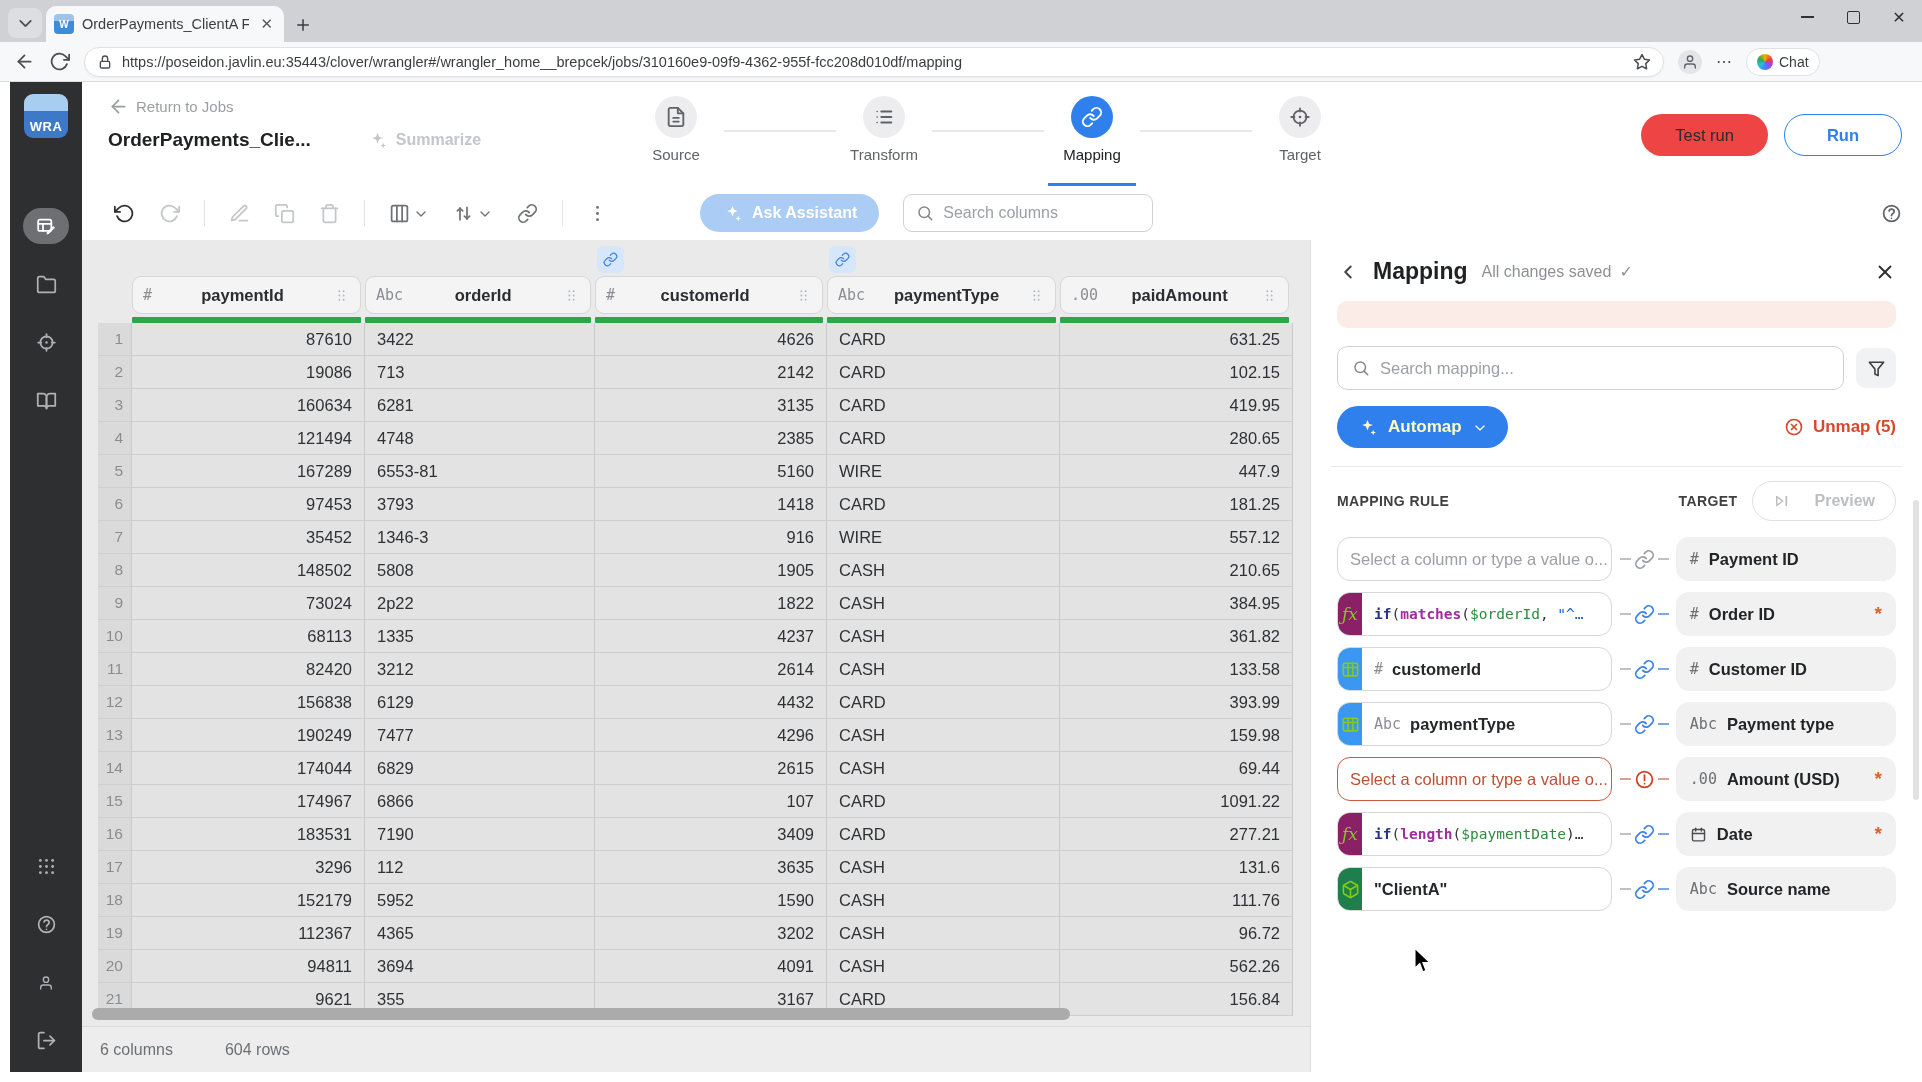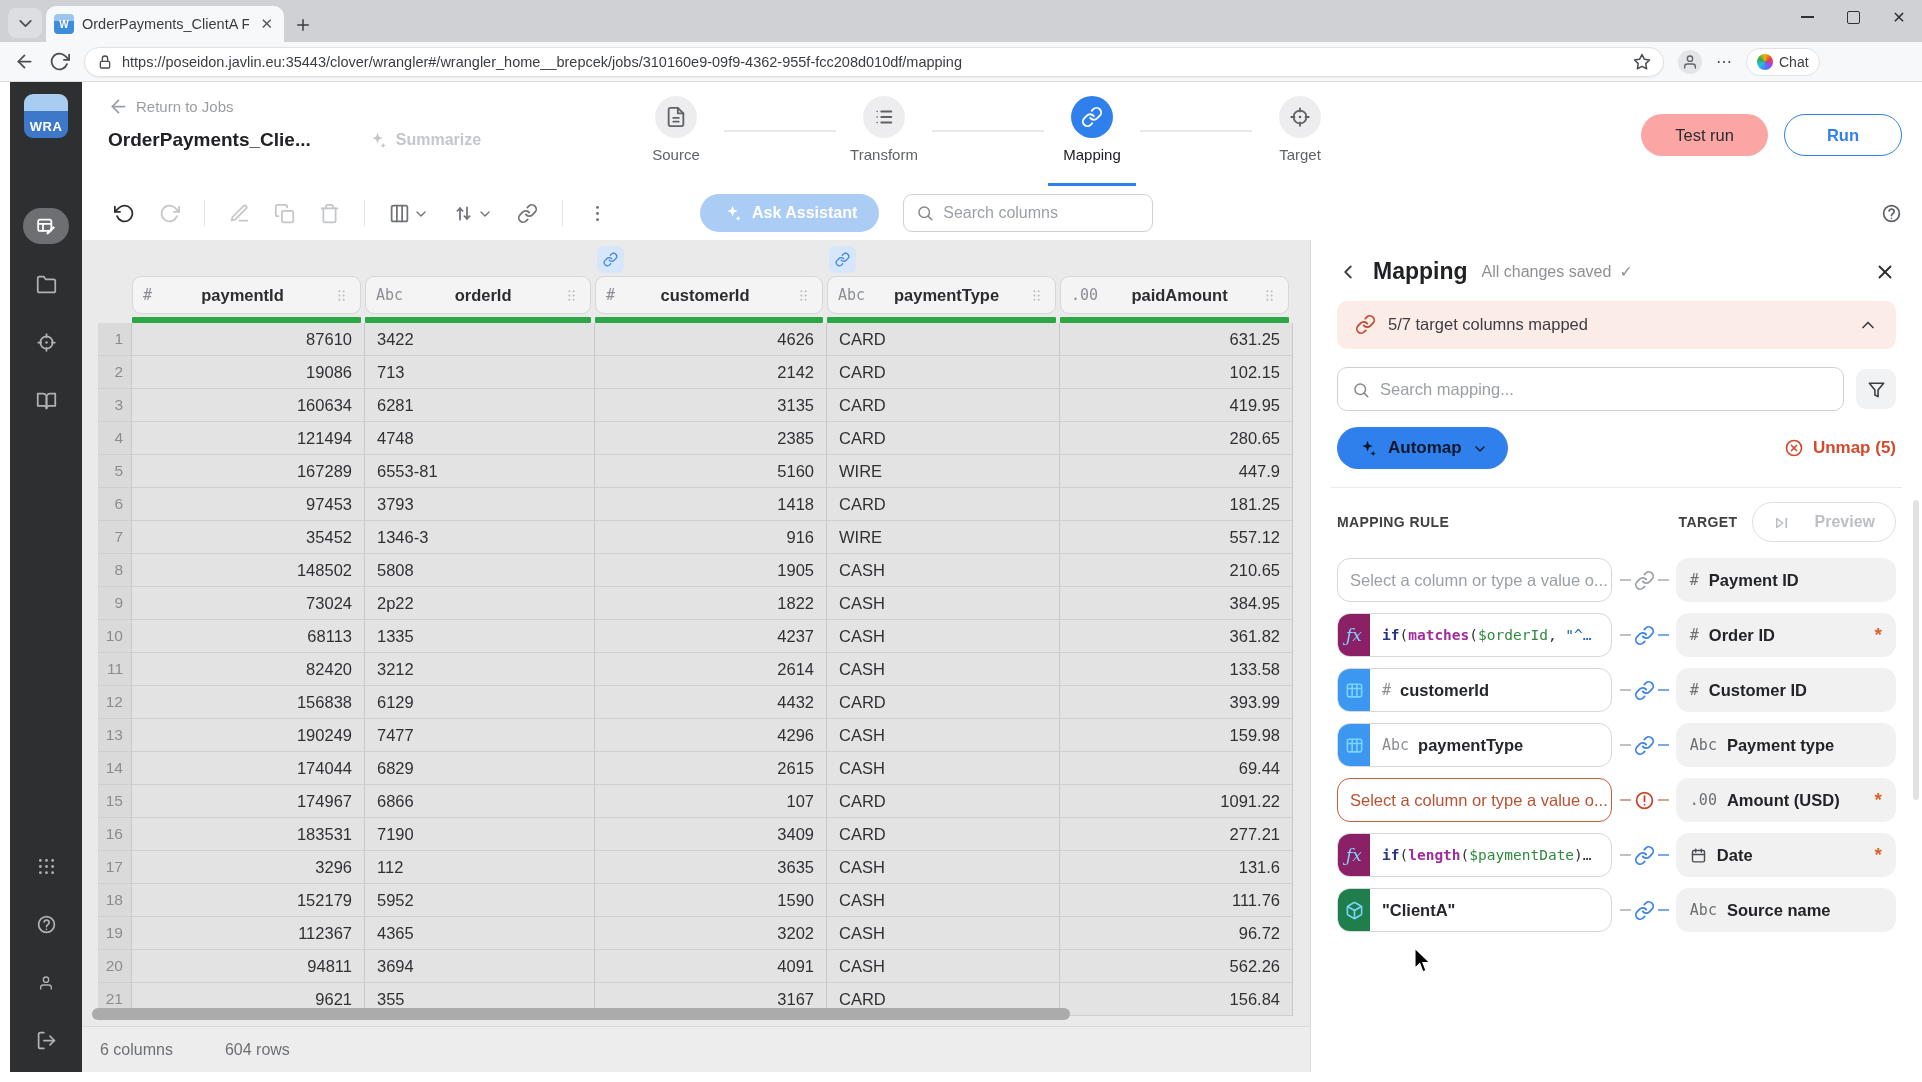--- a/index.html
+++ b/index.html
@@ -56,7 +56,7 @@
   .step.active::after { content:""; position:absolute; bottom:0; left:4px; right:4px; height:3px; background:#2f80ed; }
   .step-line { width:112px; height:2px; background:#e8e9ea; margin-top:34px; }
   .hdr-right { margin-left:auto; display:flex; align-items:center; gap:16px; padding-top:2px; }
-  .btn-testrun { height:42px; padding:0 34px; border-radius:21px; background:#fca5a5; color:#2a2c2f; font-size:16.5px; border:none; }
+  .btn-testrun { height:42px; padding:0 34px; border-radius:21px; background:#ef4444; color:#2a2c2f; font-size:16.5px; border:none; }
   .btn-run { height:42px; padding:0 42px; border-radius:21px; background:#fff; color:#2f80ed; font-size:16.5px; font-weight:bold; border:1.5px solid #2f80ed; }
 
   

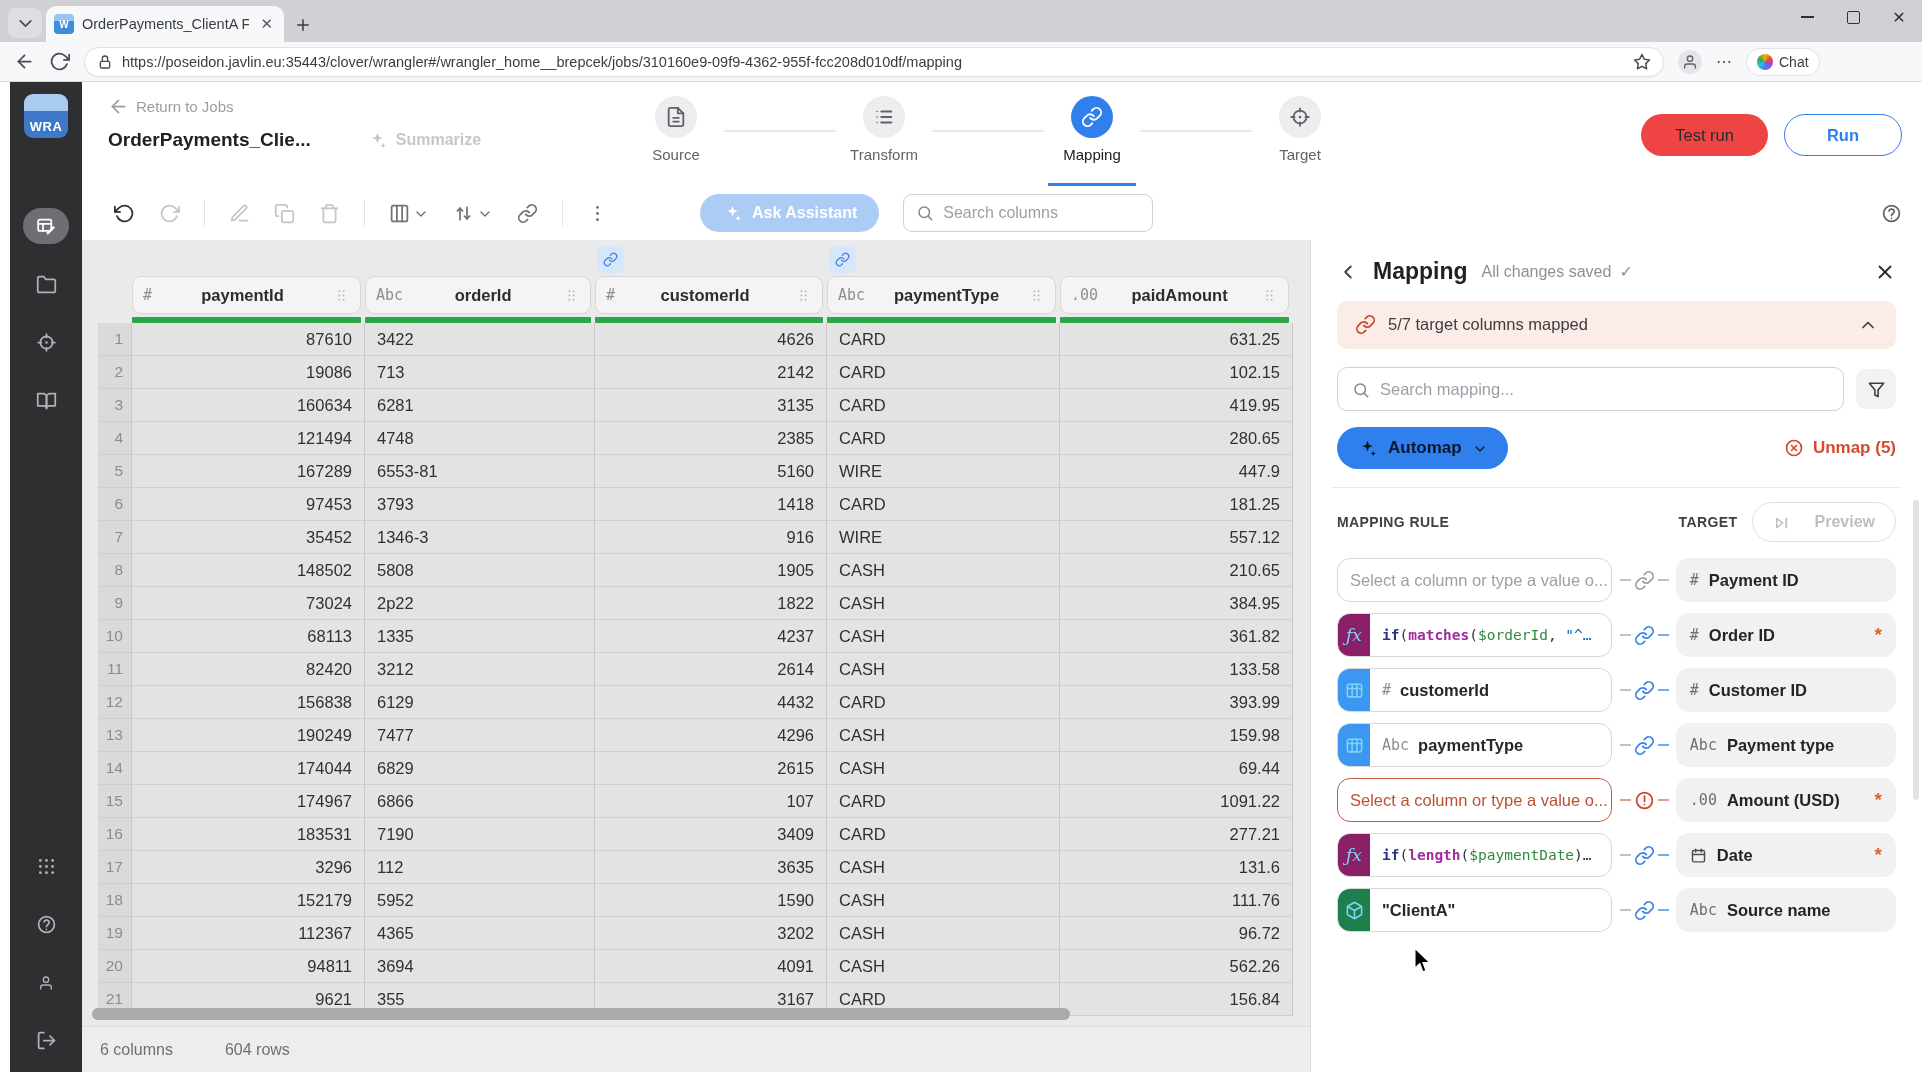--- a/index.html
+++ b/index.html
@@ -738,16 +738,6 @@
         </div>
 
         <div class="warnbox">
-          <div class="warn-l1">
-            <span class="wlink"><svg class="ic" width="21" height="21" viewBox="0 0 24 24" fill="none" stroke="currentColor" stroke-width="2" stroke-linecap="round" stroke-linejoin="round">
-                  <path d="M10 13a5 5 0 0 0 7.54.54l3-3a5 5 0 0 0-7.07-7.07l-1.72 1.71"></path>
-                  <path d="M14 11a5 5 0 0 0-7.54-.54l-3 3a5 5 0 0 0 7.07 7.07l1.71-1.71"></path>
-                </svg></span>
-            <span>5/7 target columns mapped</span>
-            <span class="warn-chev"><svg class="ic" width="20" height="20" viewBox="0 0 24 24" fill="none" stroke="currentColor" stroke-width="2" stroke-linecap="round" stroke-linejoin="round">
-                  <polyline points="6 15 12 9 18 15"></polyline>
-                </svg></span>
-          </div>
         </div>
 
         <div class="map-search-row">

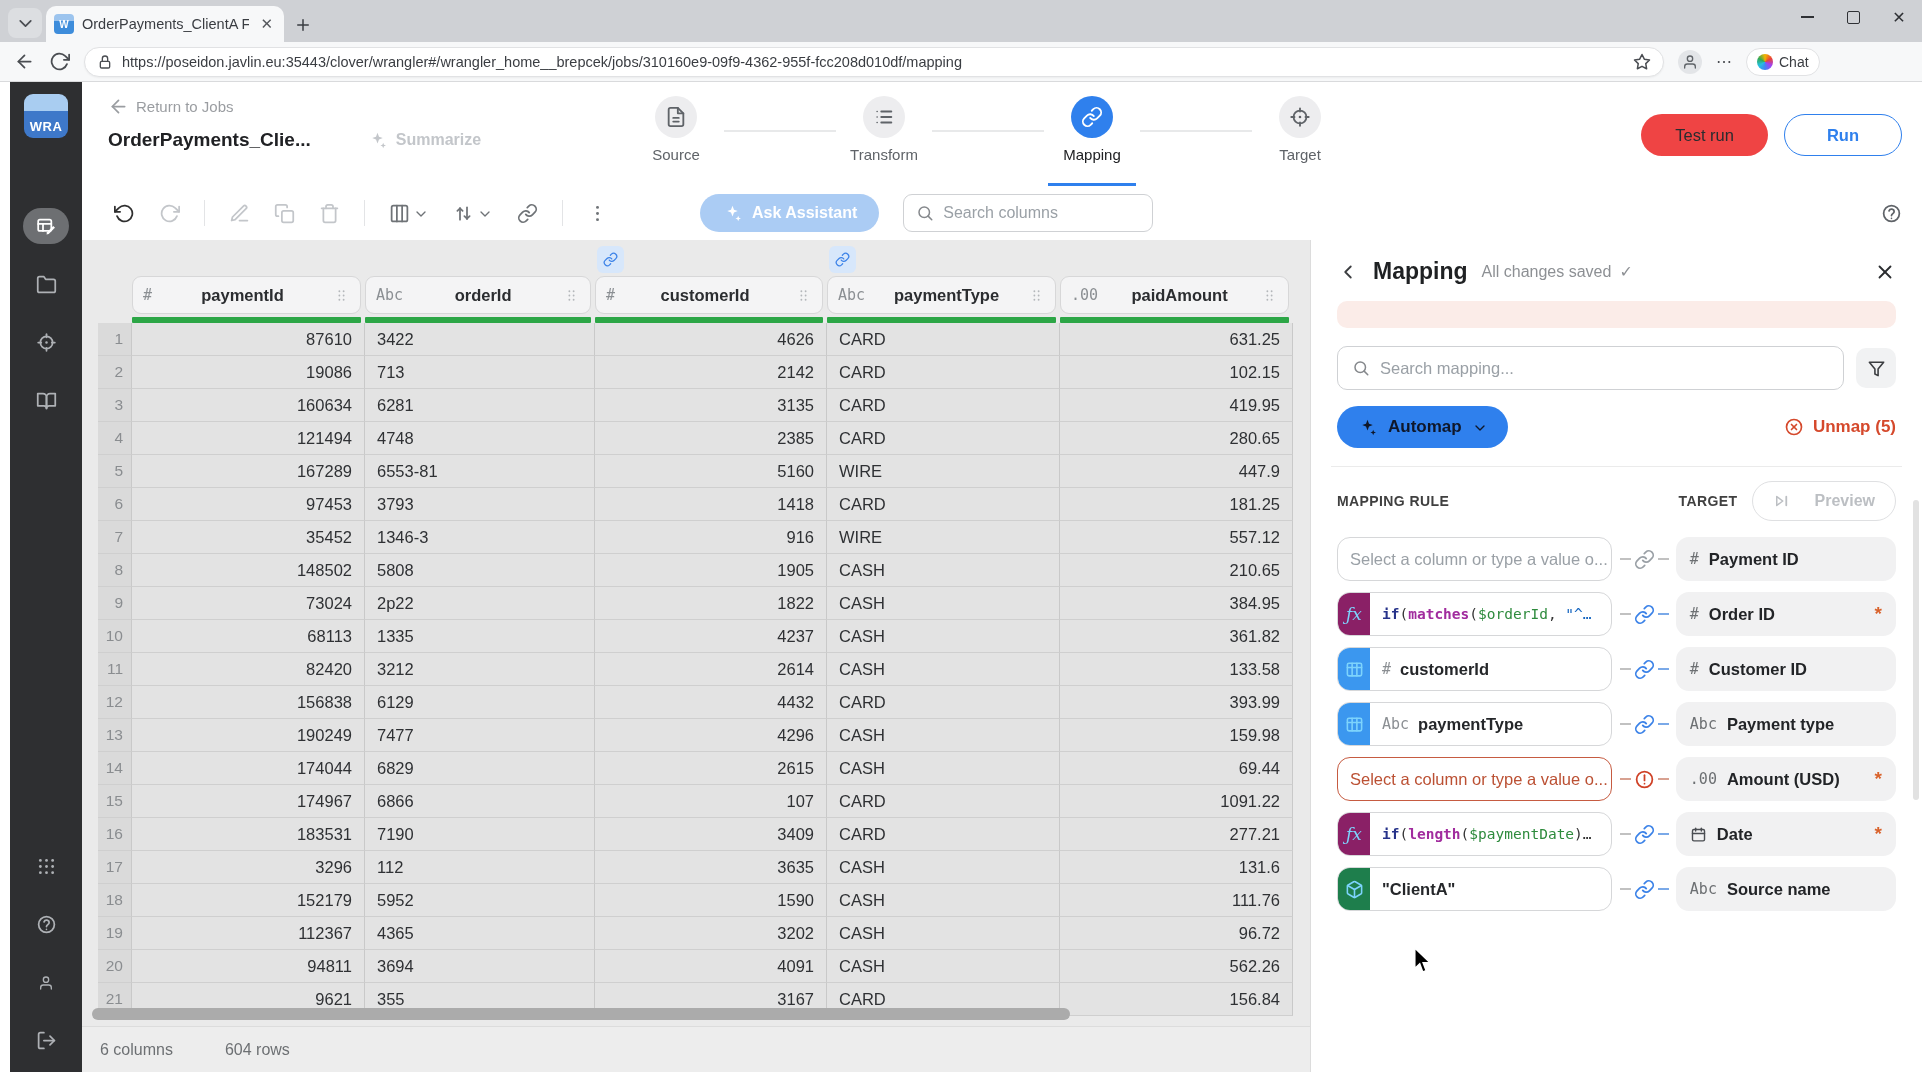--- a/index.html
+++ b/index.html
@@ -113,7 +113,7 @@
   .map-search input::placeholder { color:#9aa0a6; }
   .filter-btn { width:40px; height:40px; border-radius:10px; background:#f1f2f3; color:#3c3e41; display:flex; align-items:center; justify-content:center; border:none; }
   .map-actions { display:flex; align-items:center; margin-top:16px; }
-  .automap-btn { height:42px; border-radius:21px; background:#2f80ed; color:#0f172a; font-weight:bold; font-size:17px; display:flex; align-items:center; gap:10px; padding:0 20px; border:none; }
+  .automap-btn { height:42px; border-radius:21px; background:#2f80ed; color:#fef9c3; font-weight:bold; font-size:17px; display:flex; align-items:center; gap:10px; padding:0 20px; border:none; }
   .unmap-btn { margin-left:auto; display:flex; align-items:center; gap:9px; color:#d5492c; font-weight:bold; font-size:17px; background:none; border:none; }
   .panel-div { height:1px; background:#ebebeb; margin:18px -6px 0; }
   .rule-hdr-row { display:flex; align-items:center; margin-top:14px; }

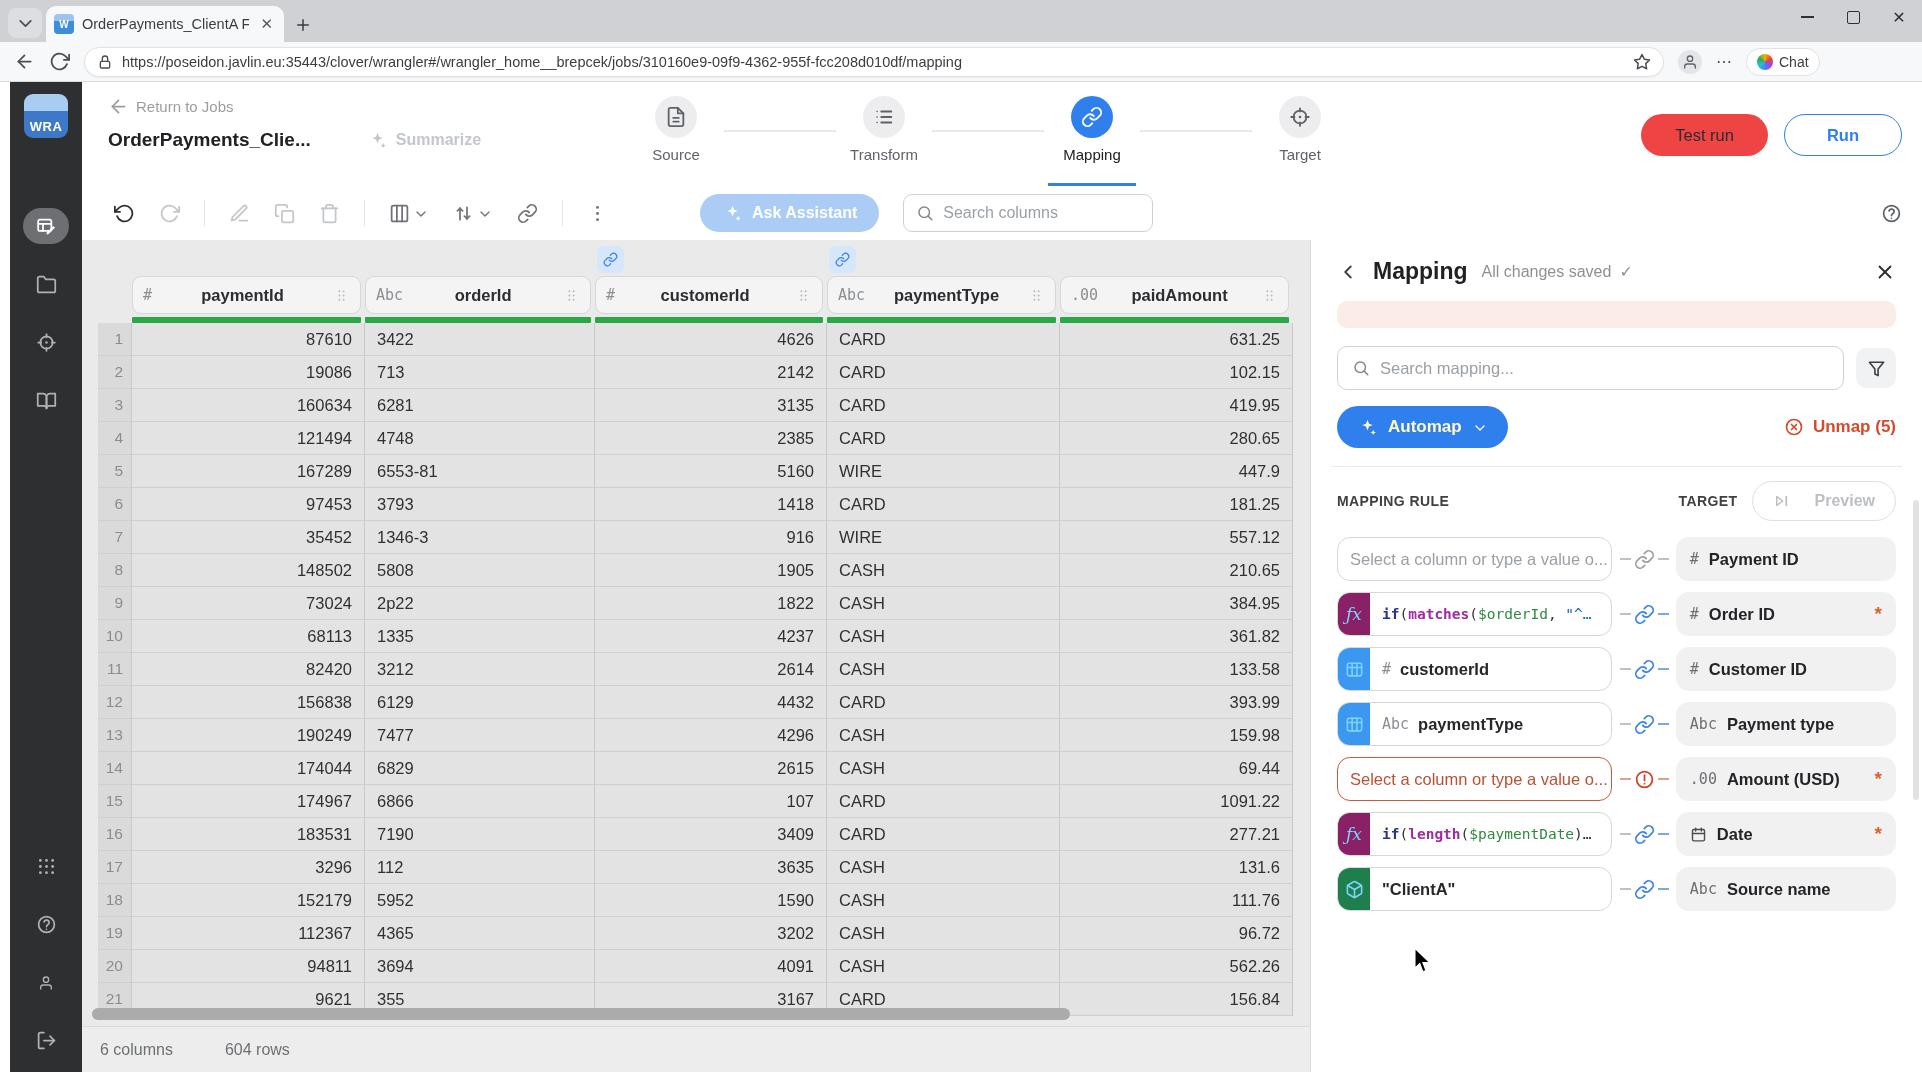--- a/index.html
+++ b/index.html
@@ -124,7 +124,7 @@
   .map-row { display:flex; align-items:center; height:44px; }
   .src-pill { width:278px; height:44px; border:1px solid #d6d7d9; border-radius:13px; background:#fff; display:flex; align-items:center; overflow:hidden; }
   .src-pill.err { border:1.5px solid #c65b41; }
-  .src-badge { width:32px; height:44px; flex:none; display:flex; align-items:center; justify-content:center; color:#7dd3fc; border-radius:12px 0 0 12px; }
+  .src-badge { width:24px; height:44px; flex:none; display:flex; align-items:center; justify-content:center; color:#84cc16; border-radius:12px 0 0 12px; }
   .badge-formula { background:#8a2066; font-style:italic; font-size:17px; font-family:"DejaVu Serif",serif; }
   .badge-column { background:#3b97ef; }
   .badge-constant { background:#1e7e4c; }

